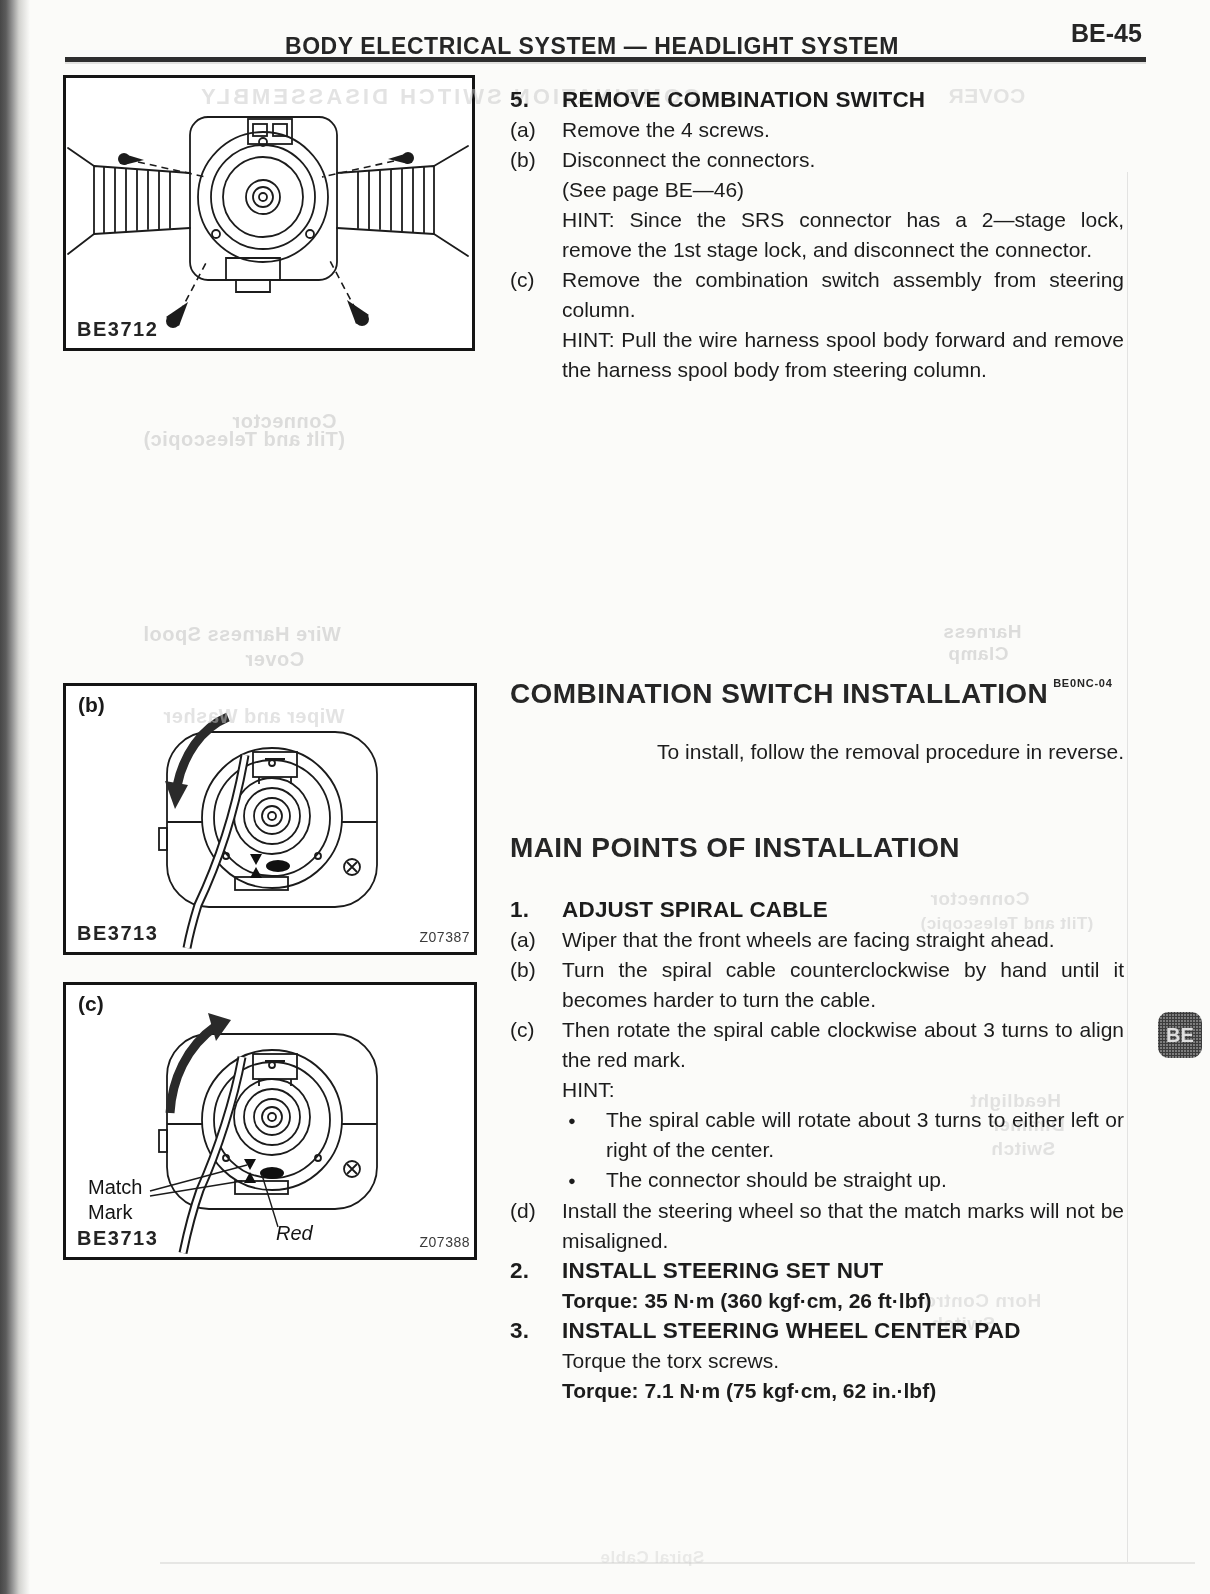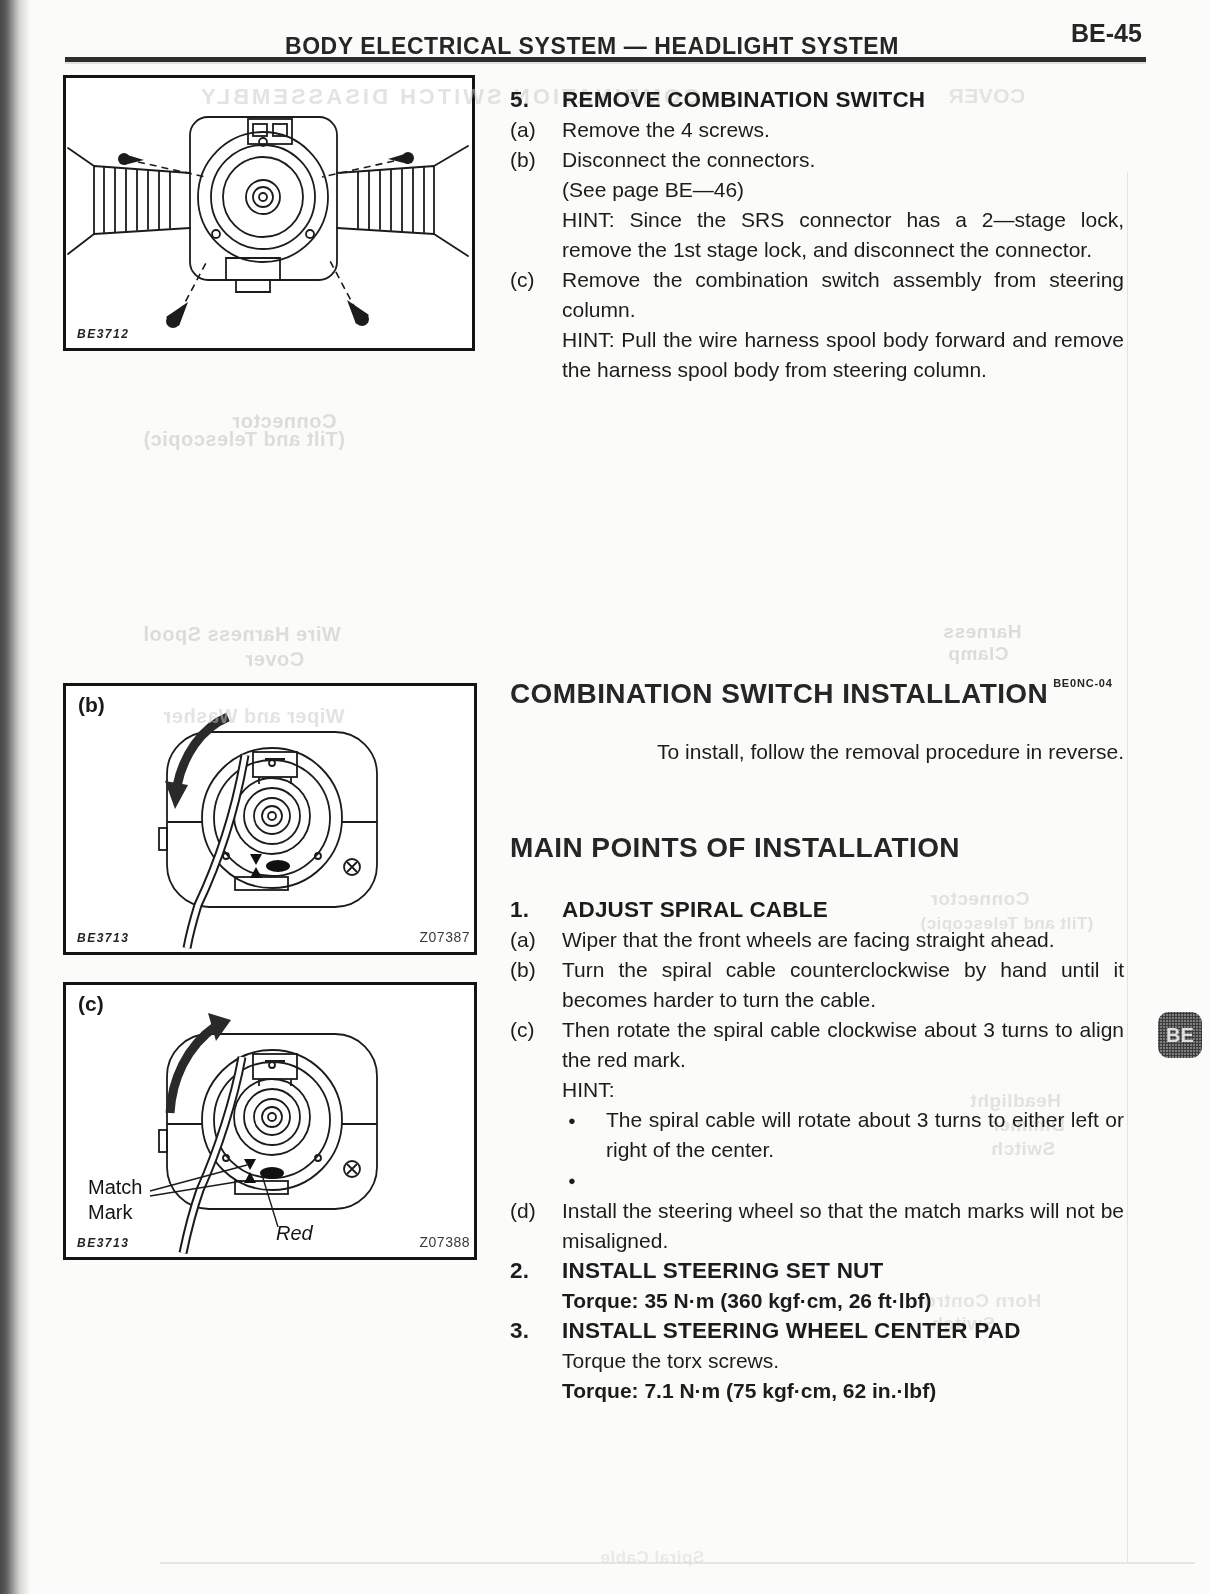--- a/index.html
+++ b/index.html
@@ -34,7 +34,7 @@
   #fig2 { left:63px; top:683px; width:408px; height:266px; }
   #fig3 { left:63px; top:982px; width:408px; height:272px; }
   .fig svg { position:absolute; left:0; top:0; width:100%; height:100%; }
-  .fig-code { position:absolute; left:11px; bottom:7px; font-size:12px; font-weight:700; letter-spacing:1.5px; color:#242424;font-style:italic; }
+  .fig-code { position:absolute; left:11px; bottom:7px; font-size:20px; font-weight:700; letter-spacing:1.5px; color:#242424; }
   .fig-ref  { position:absolute; right:4px; bottom:7px; font-size:14px; color:#3a3a3a; letter-spacing:.5px; }
   .fig-panel{ position:absolute; left:12px; top:7px; font-size:21px; font-weight:700; color:#1a1a1a; }
   .mm-label { position:absolute; left:22px; top:190px; font-size:20px; line-height:25px; color:#141414; }

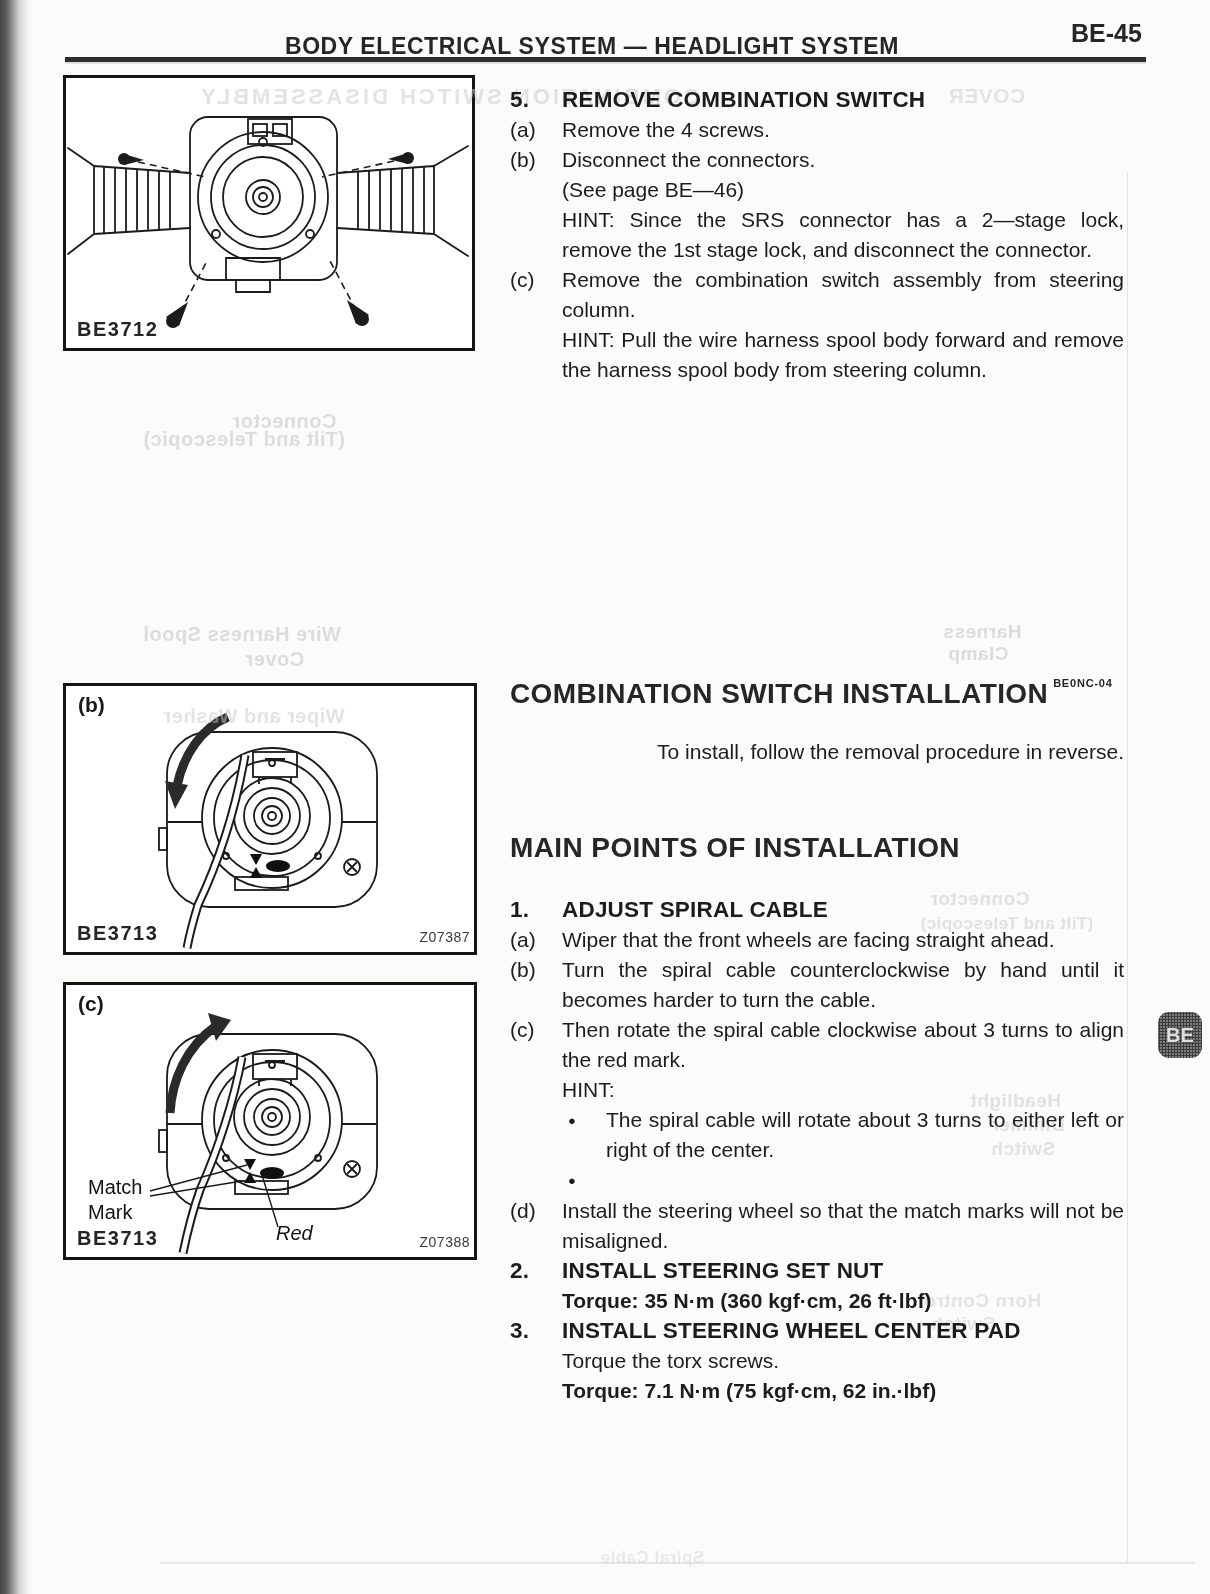--- a/index.html
+++ b/index.html
@@ -288,6 +288,7 @@
     </div>
     <div class="row hint">
       <span class="lbl">●</span>
+        <p>The connector should be straight up.</p>
     </div>
     <div class="row">
       <span class="lbl">(d)</span>

